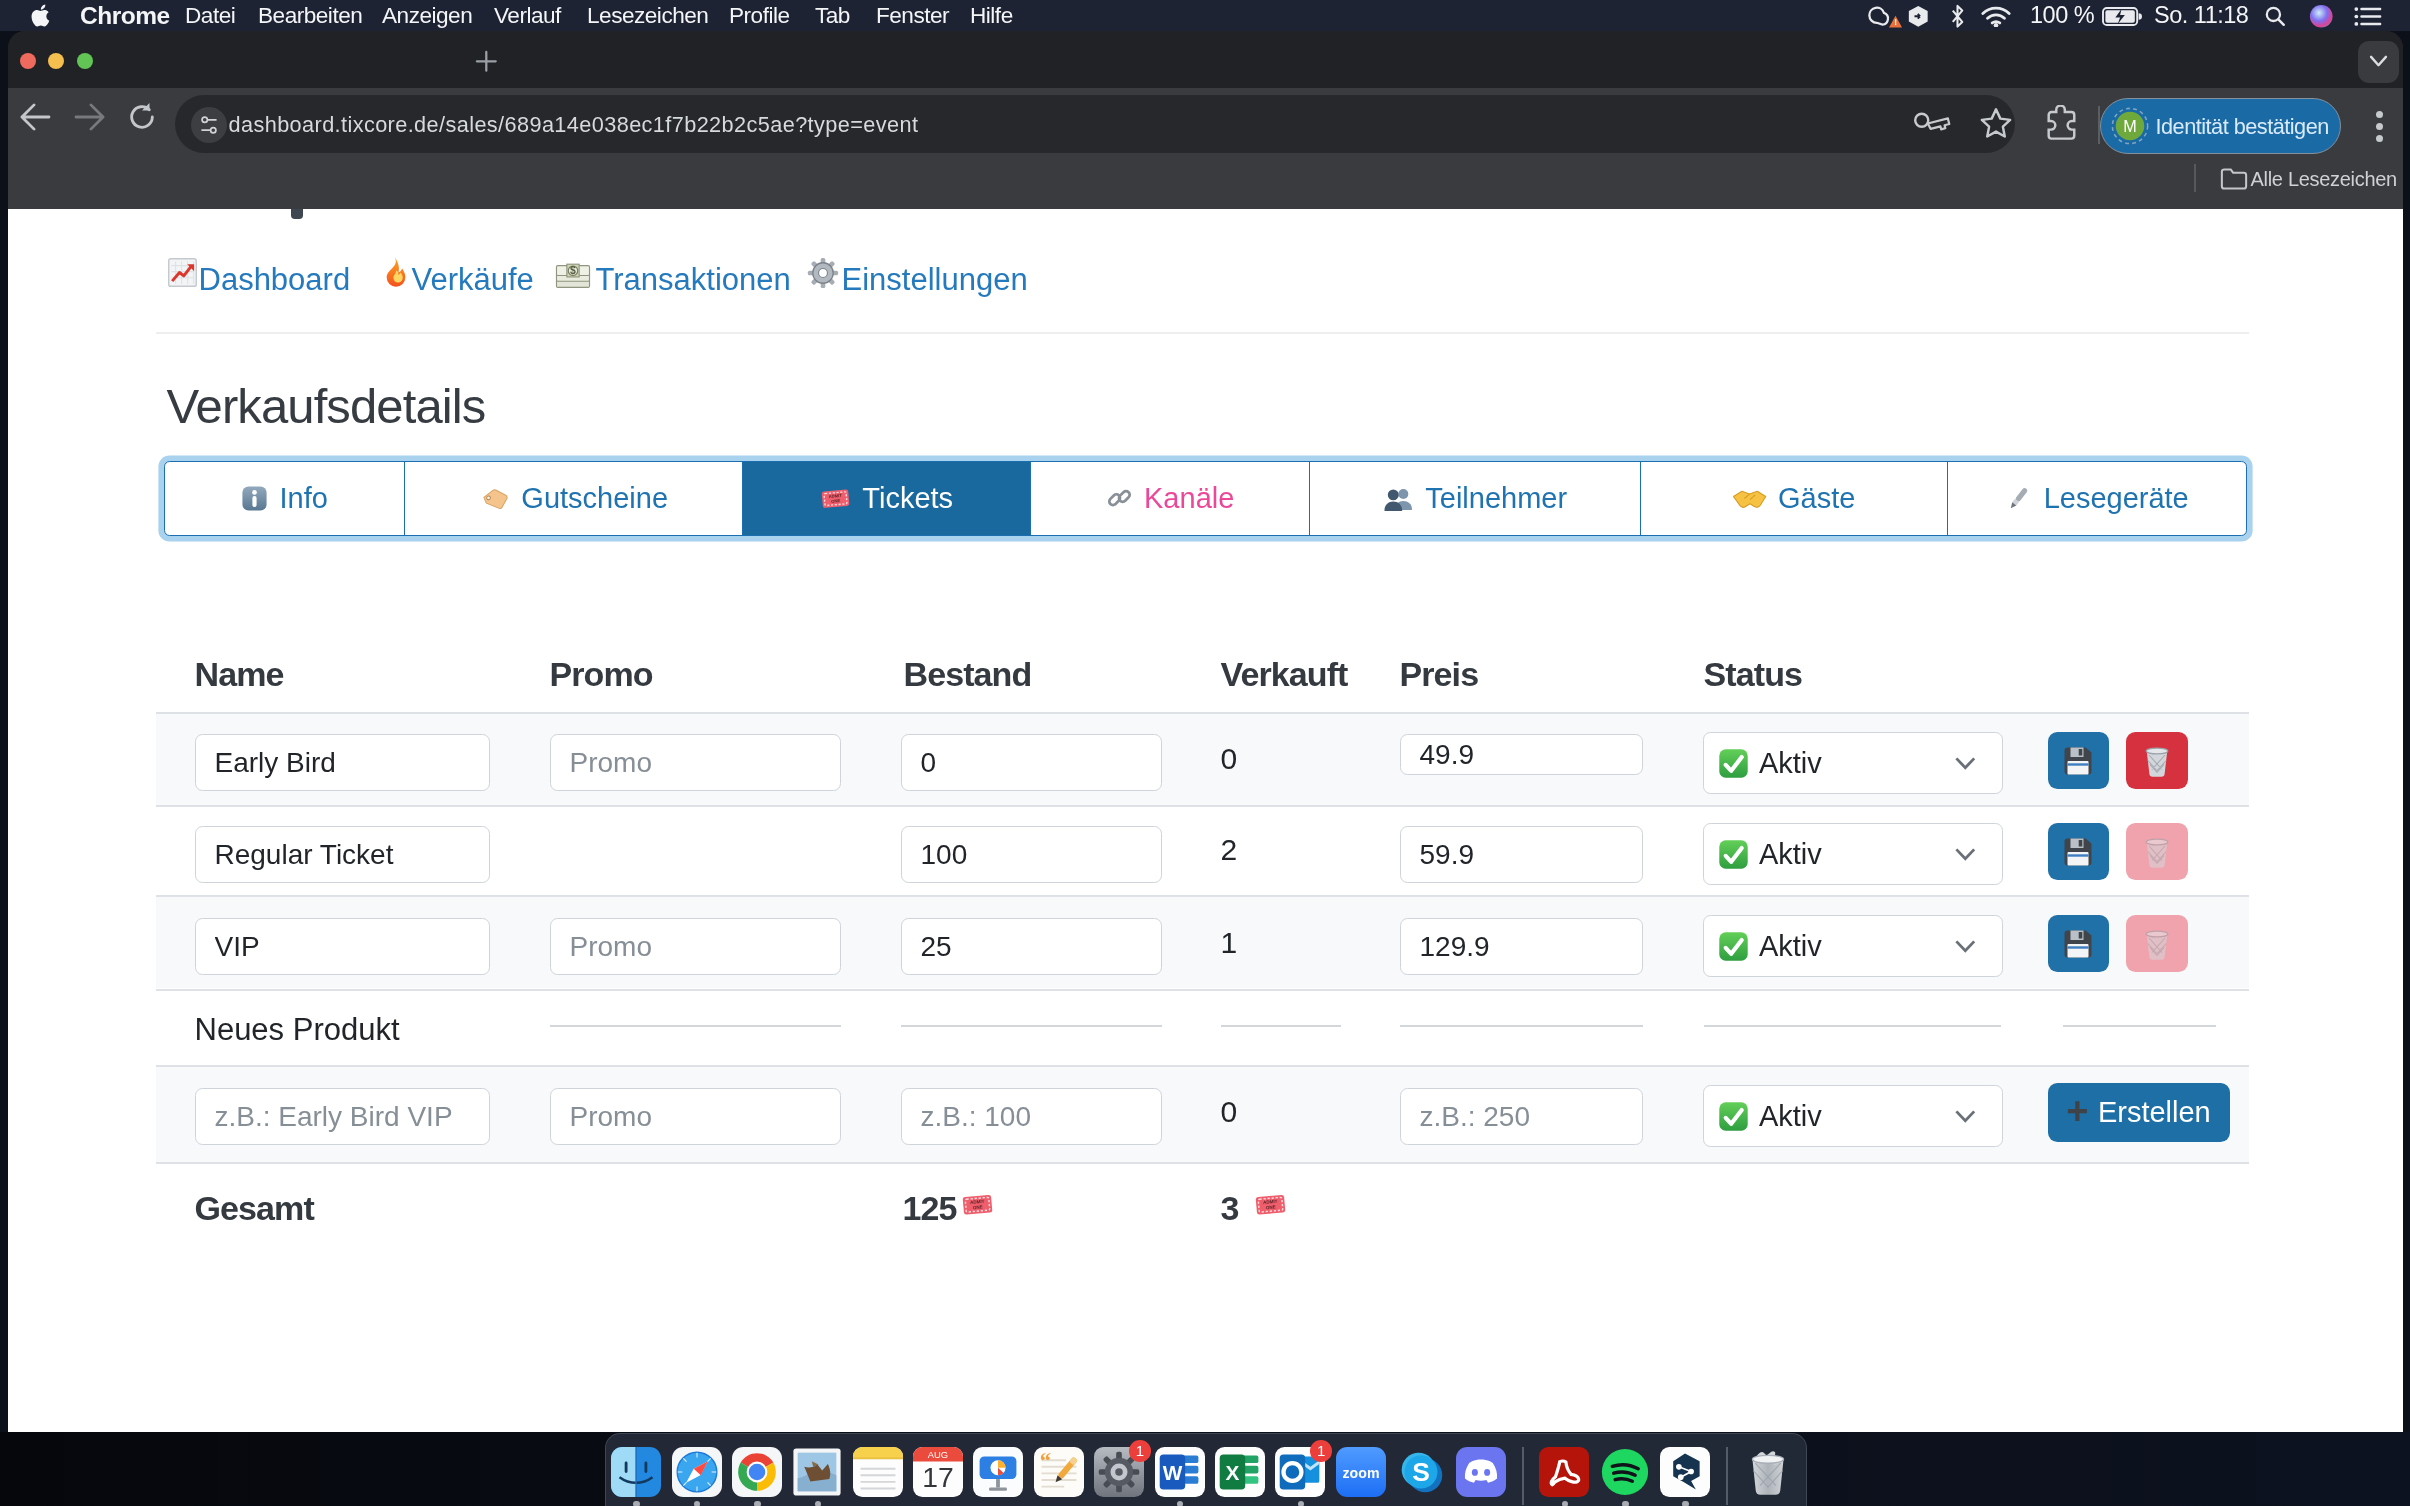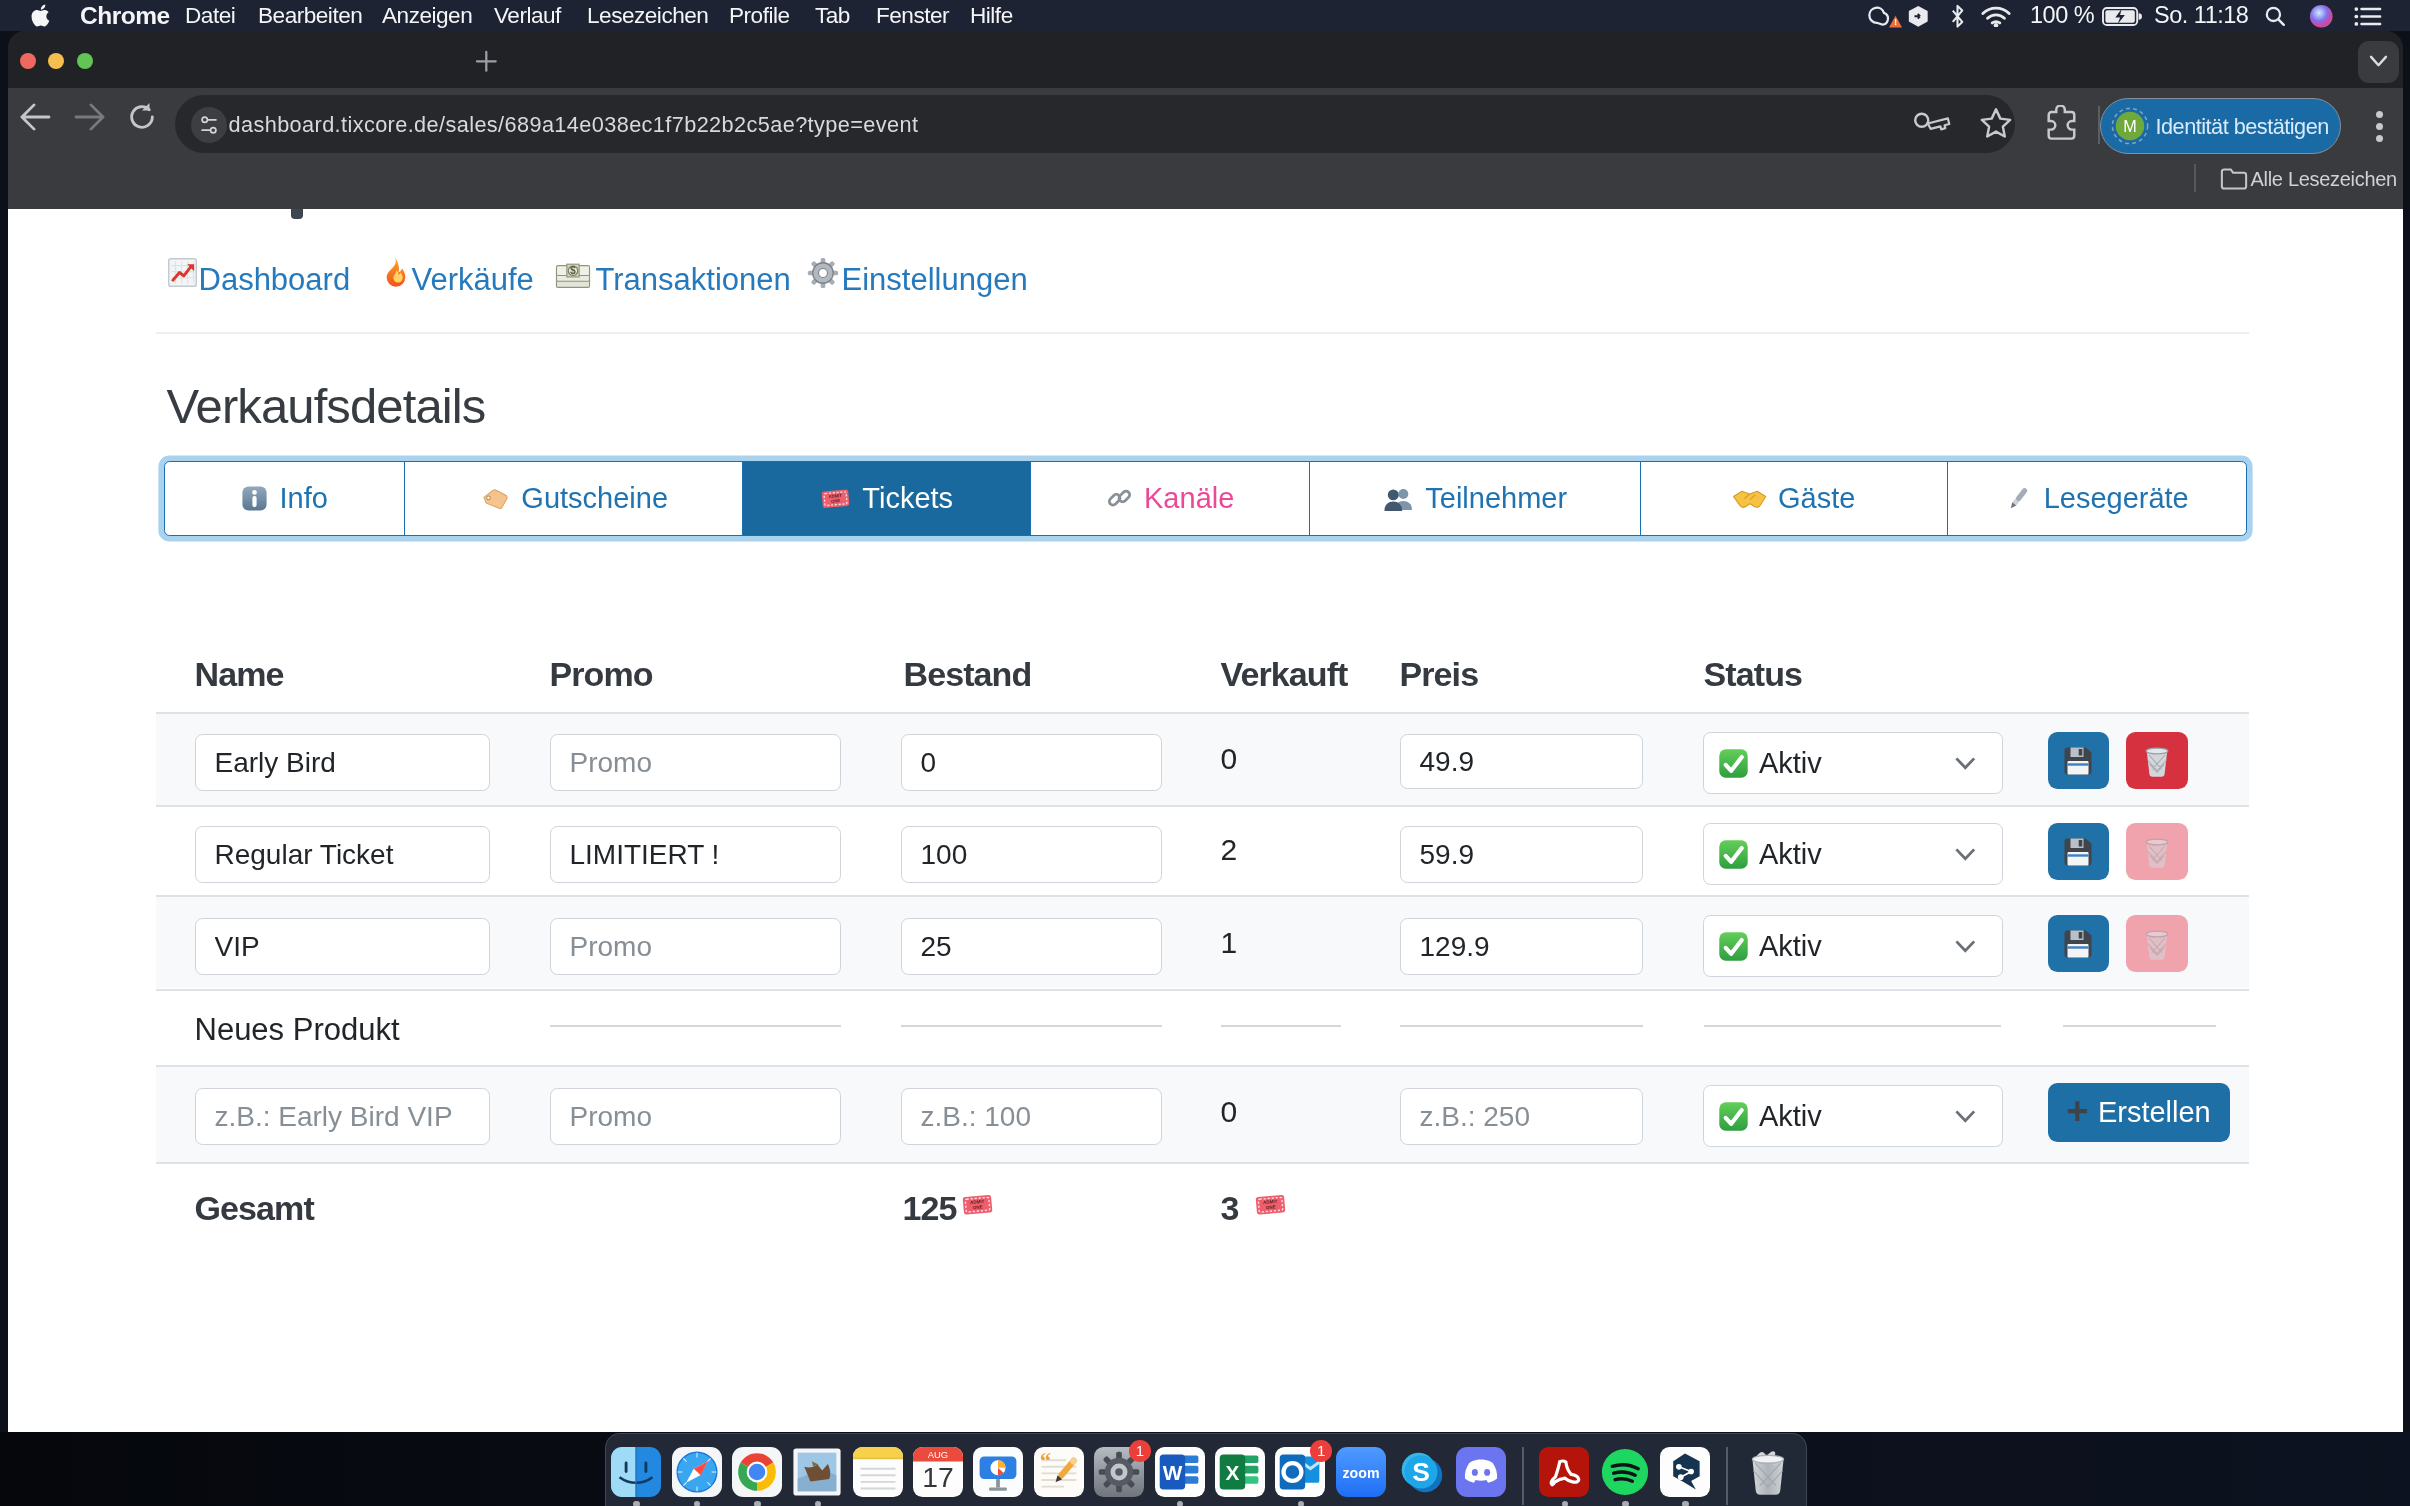--- a/index.html
+++ b/index.html
@@ -346,7 +346,7 @@
     <input class="fc abs" style="left: 542px; top: 525px; width: 291px; height: 57px;" placeholder="Promo">
     <input class="fc abs" style="left: 893px; top: 525px; width: 261px; height: 57px;" value="0">
     <span class="celltxt" style="left:1213px;top:533px">0</span>
-    <input class="fc abs" style="left: 1392px; top: 525px; width: 243px; height: 55px;" value="49.9">
+    <input class="fc abs" style="left: 1392px; top: 525px; width: 243px; height: 41px;" value="49.9">
     <div class="sel abs" style="left:1695px;top:523px;width:300px;height:62px"><svg style="margin:0 9.4px 0 13px" width="33" height="33" viewBox="0 0 35 35">
           <use href="#e-check"></use>
         </svg>Aktiv<svg style="position:absolute;right:24.5px;top:22.6px" width="22.6" height="15" viewBox="0 0 24 16">

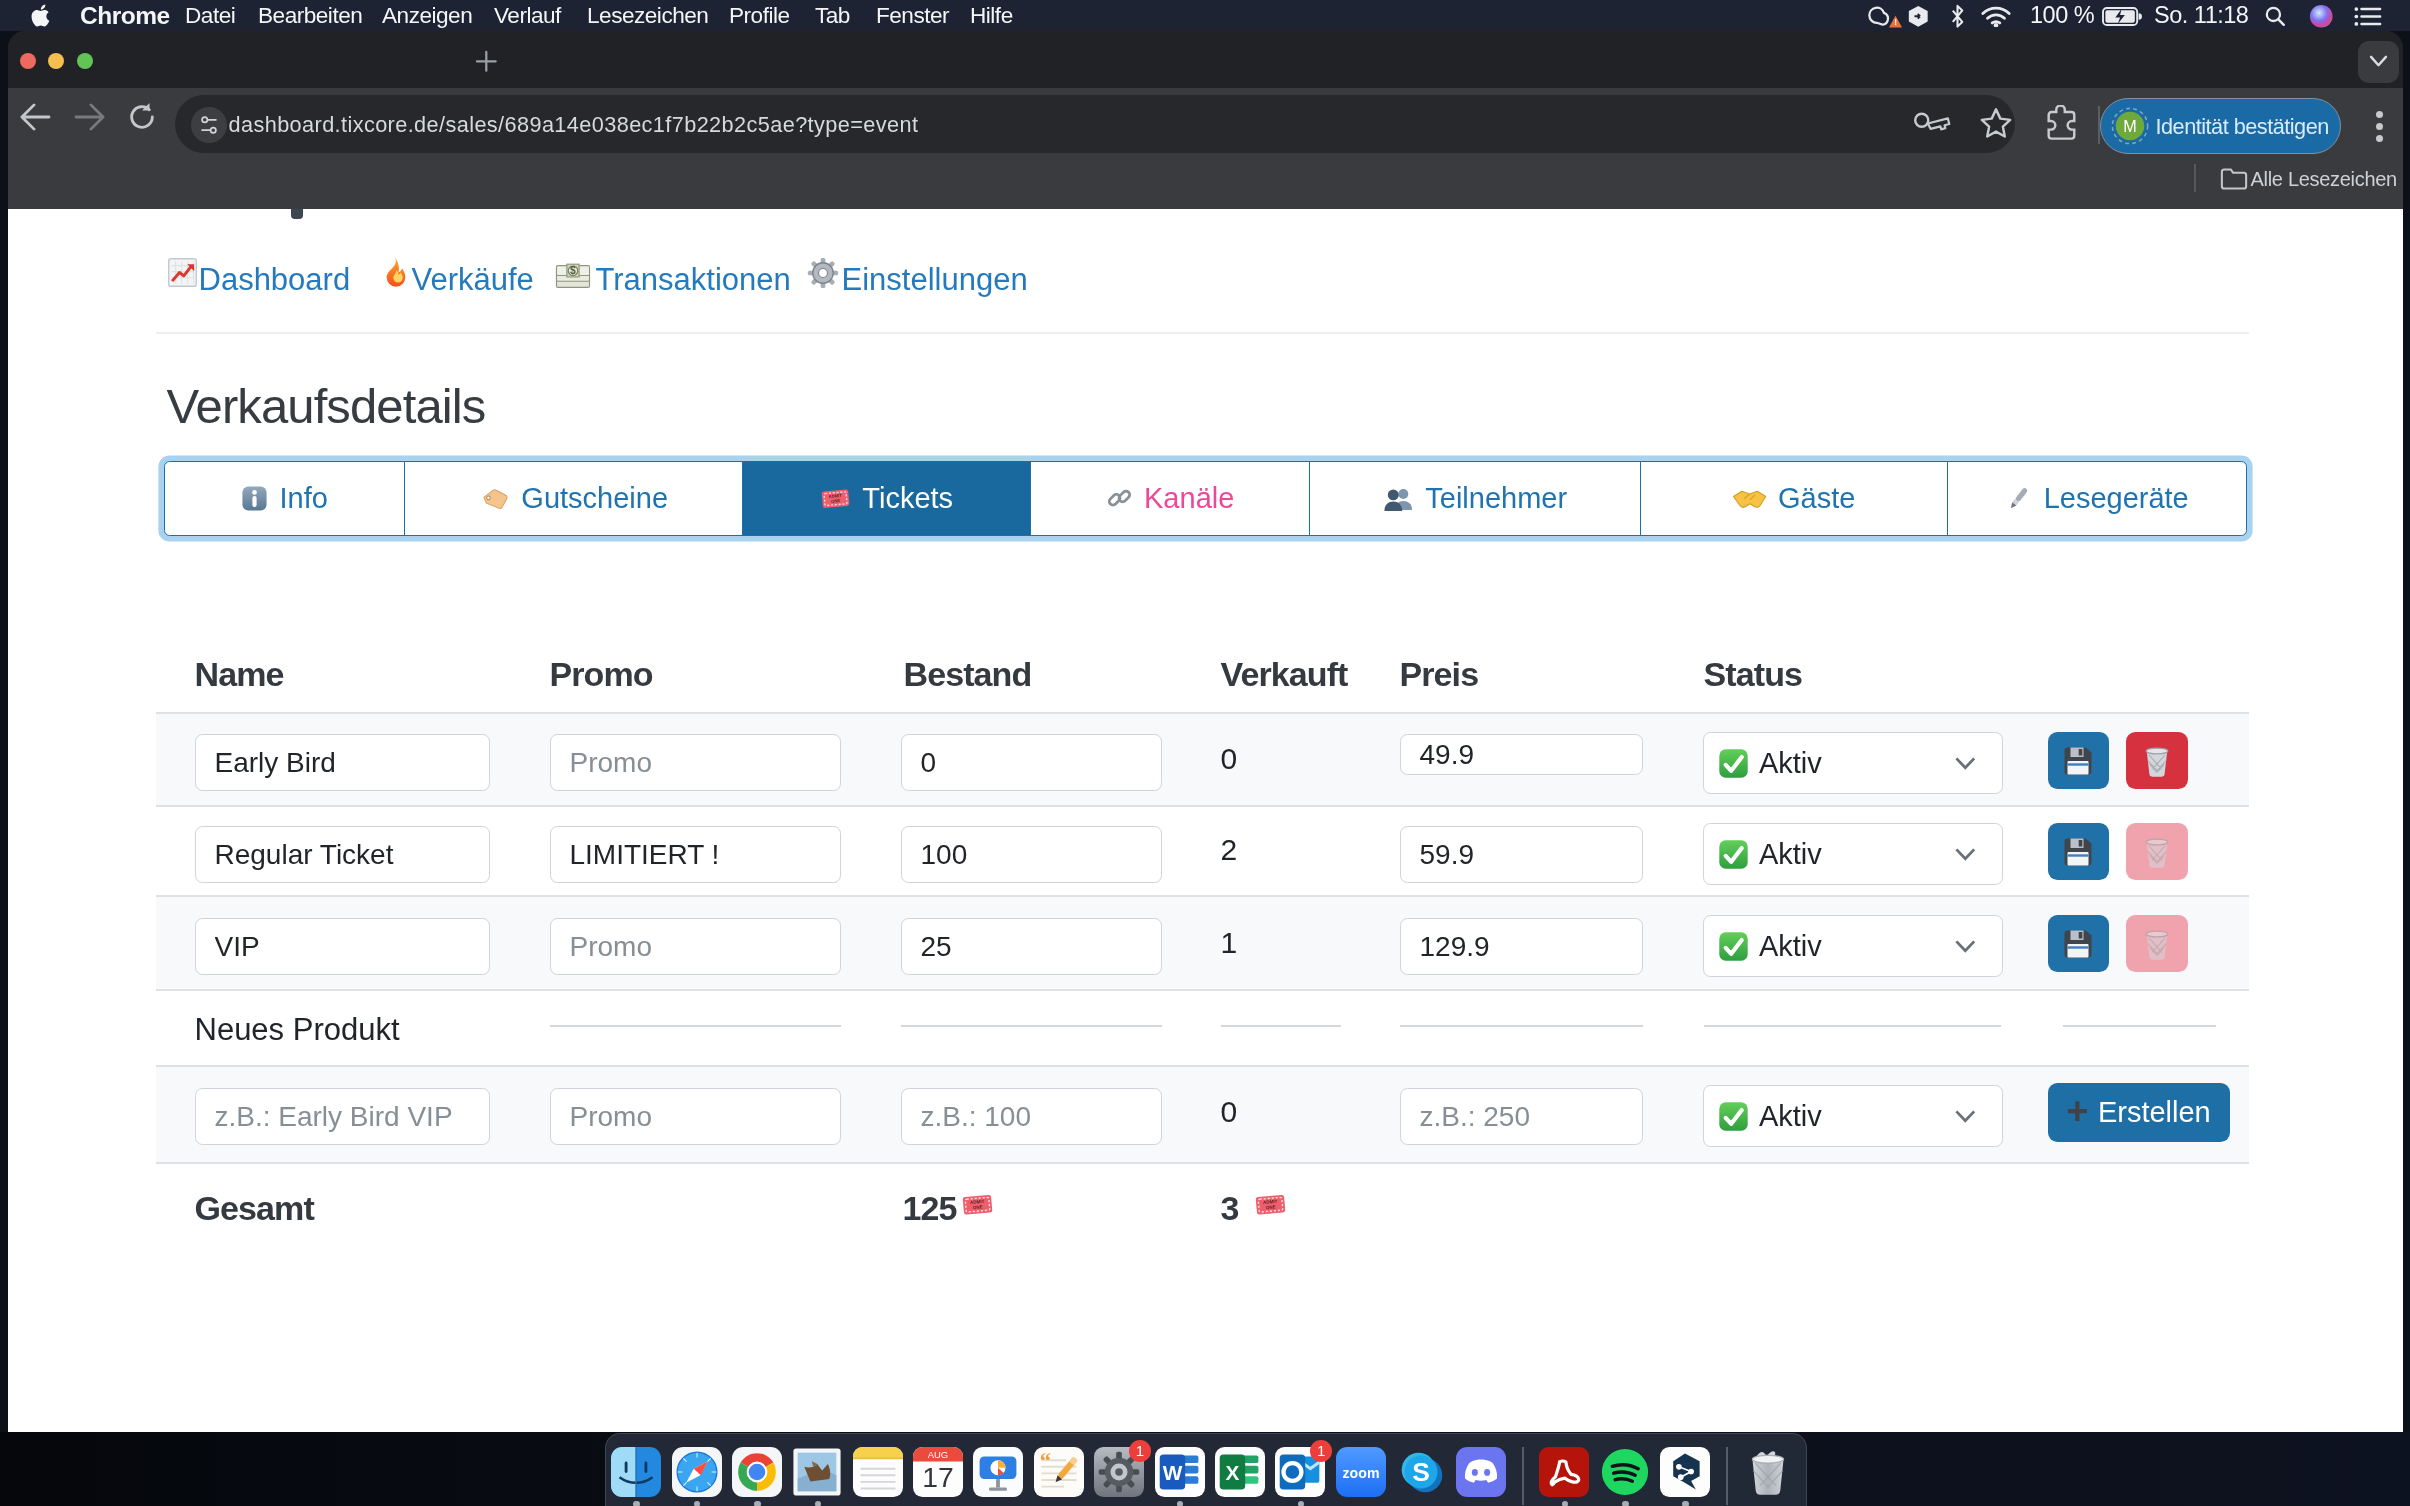--- a/index.html
+++ b/index.html
@@ -364,7 +364,6 @@
       </div>
 
     <input class="fc abs" style="left: 187px; top: 617px; width: 295px; height: 57px;" value="Regular Ticket">
-    <input class="fc abs" style="left: 542px; top: 617px; width: 291px; height: 57px;" value="LIMITIERT !">
     <input class="fc abs" style="left: 893px; top: 617px; width: 261px; height: 57px;" value="100">
     <span class="celltxt" style="left:1213px;top:624px">2</span>
     <input class="fc abs" style="left: 1392px; top: 617px; width: 243px; height: 57px;" value="59.9">

